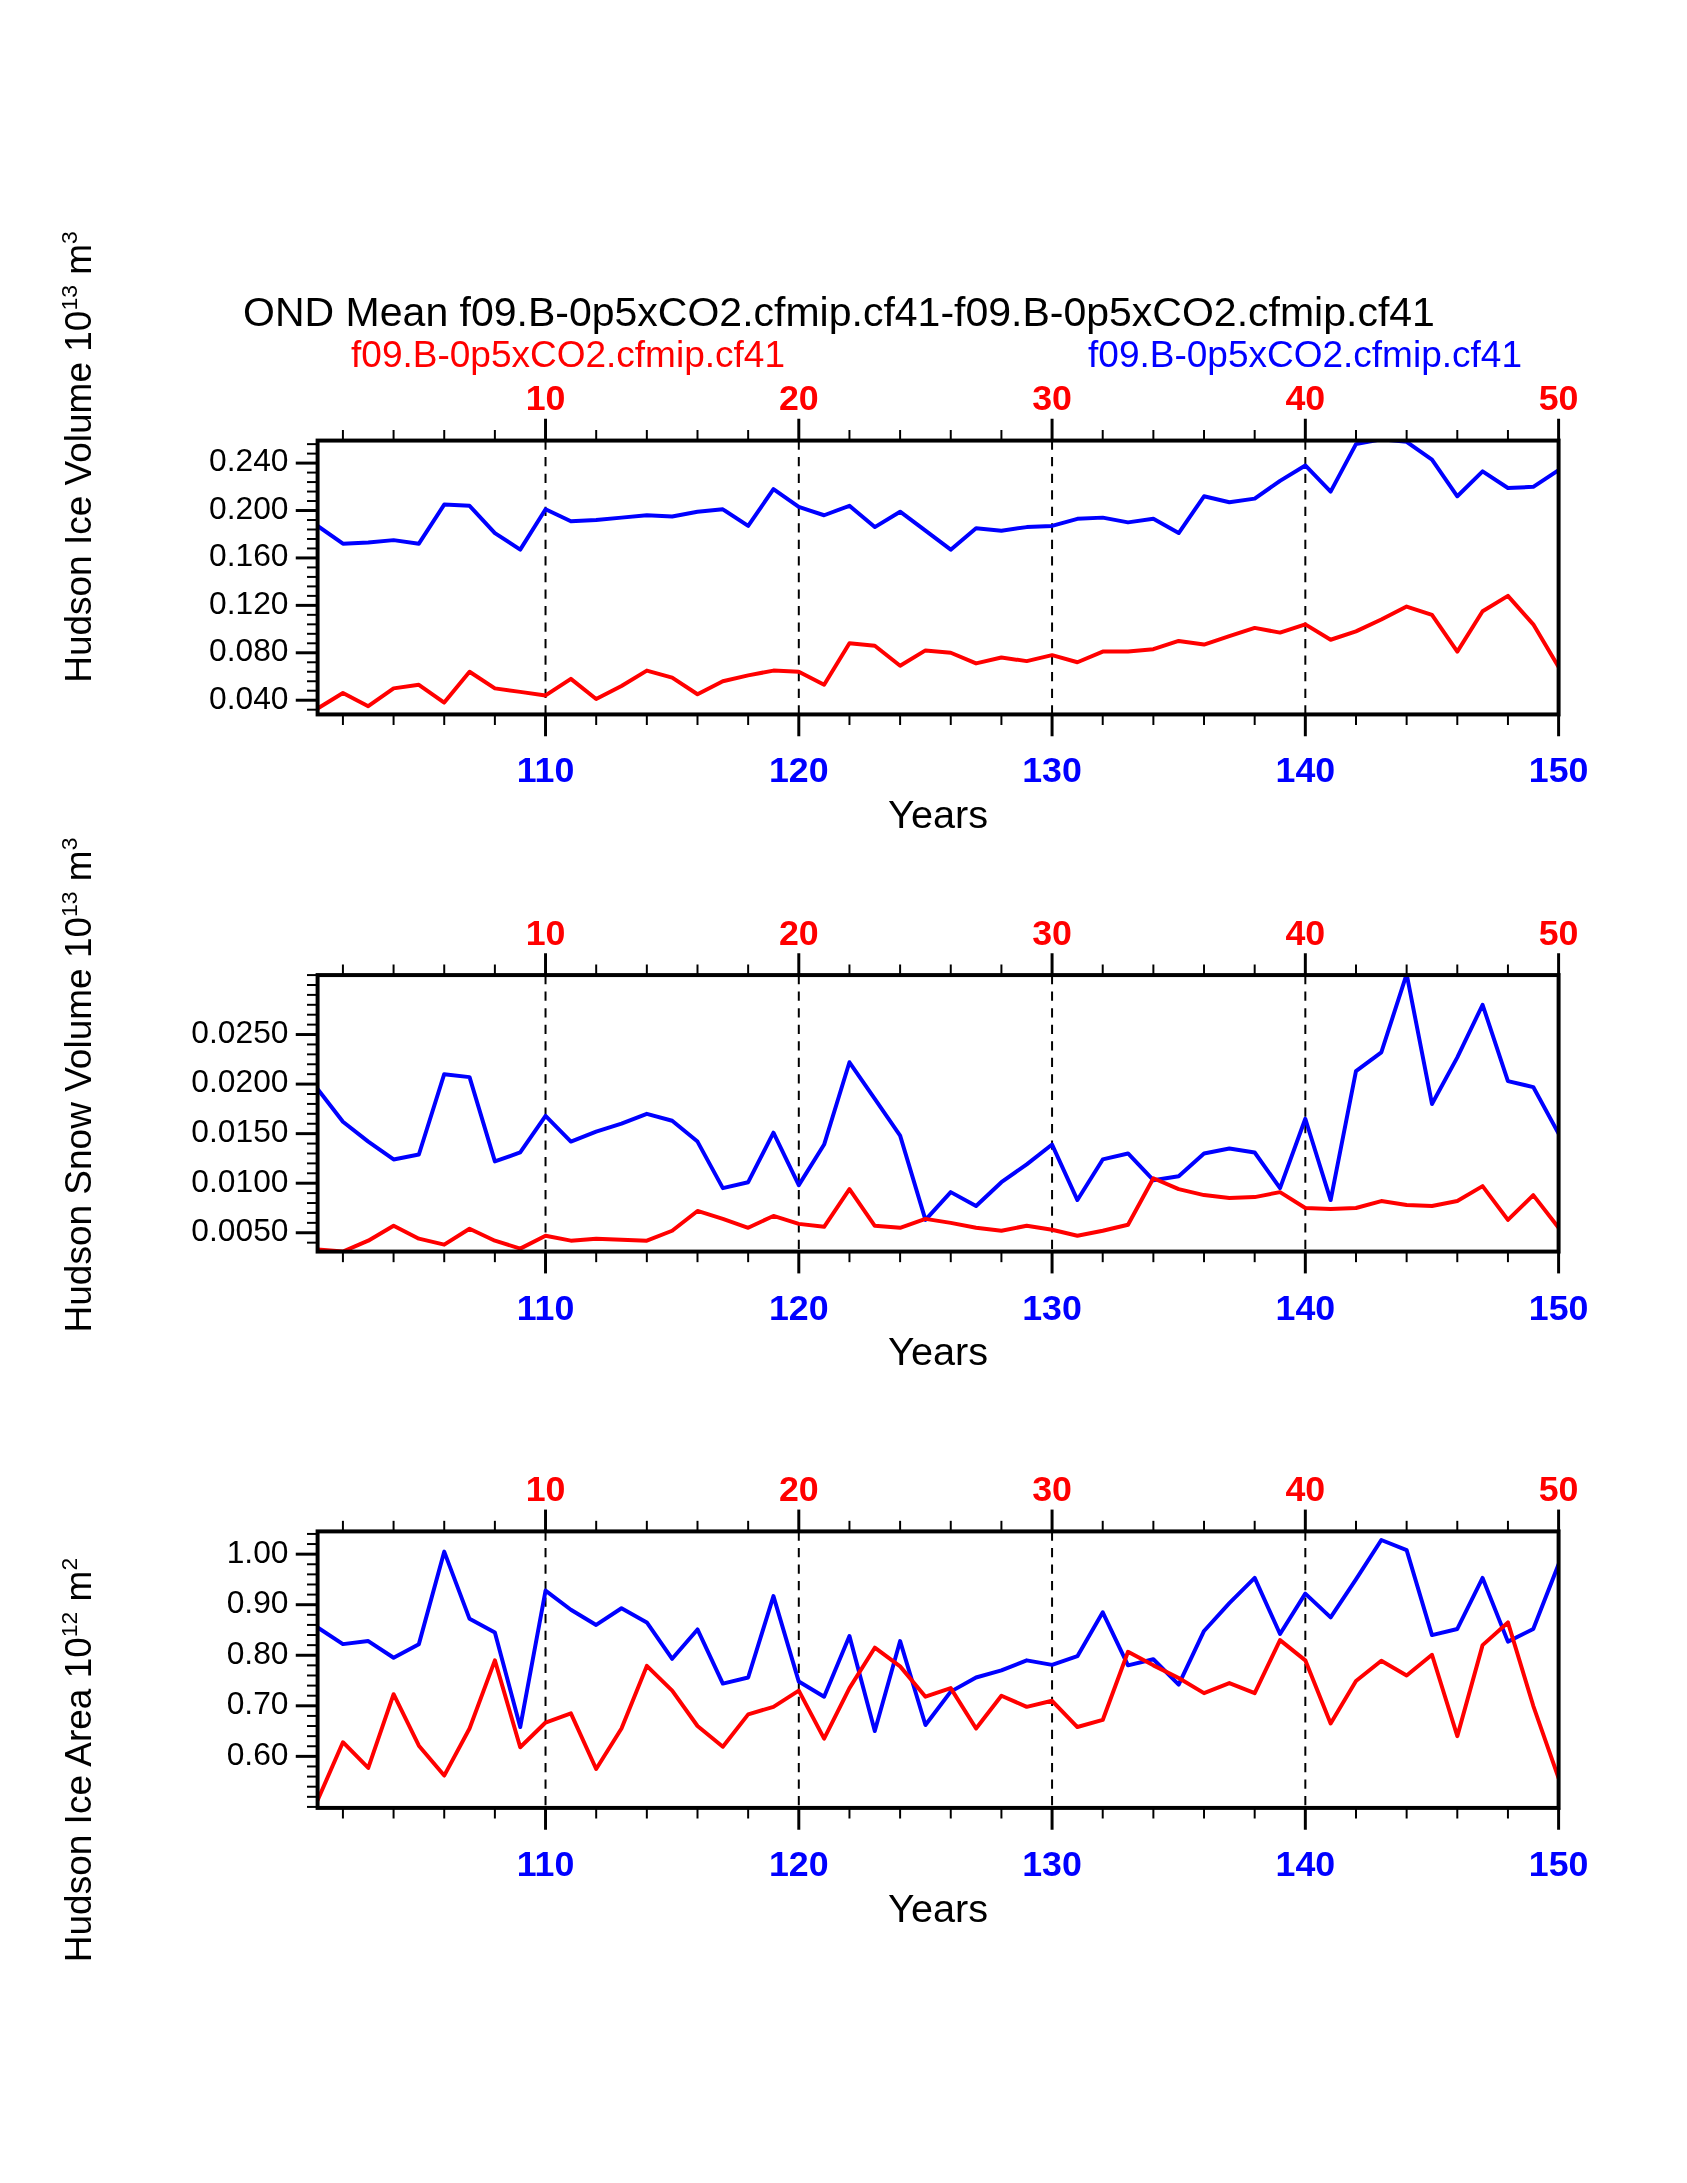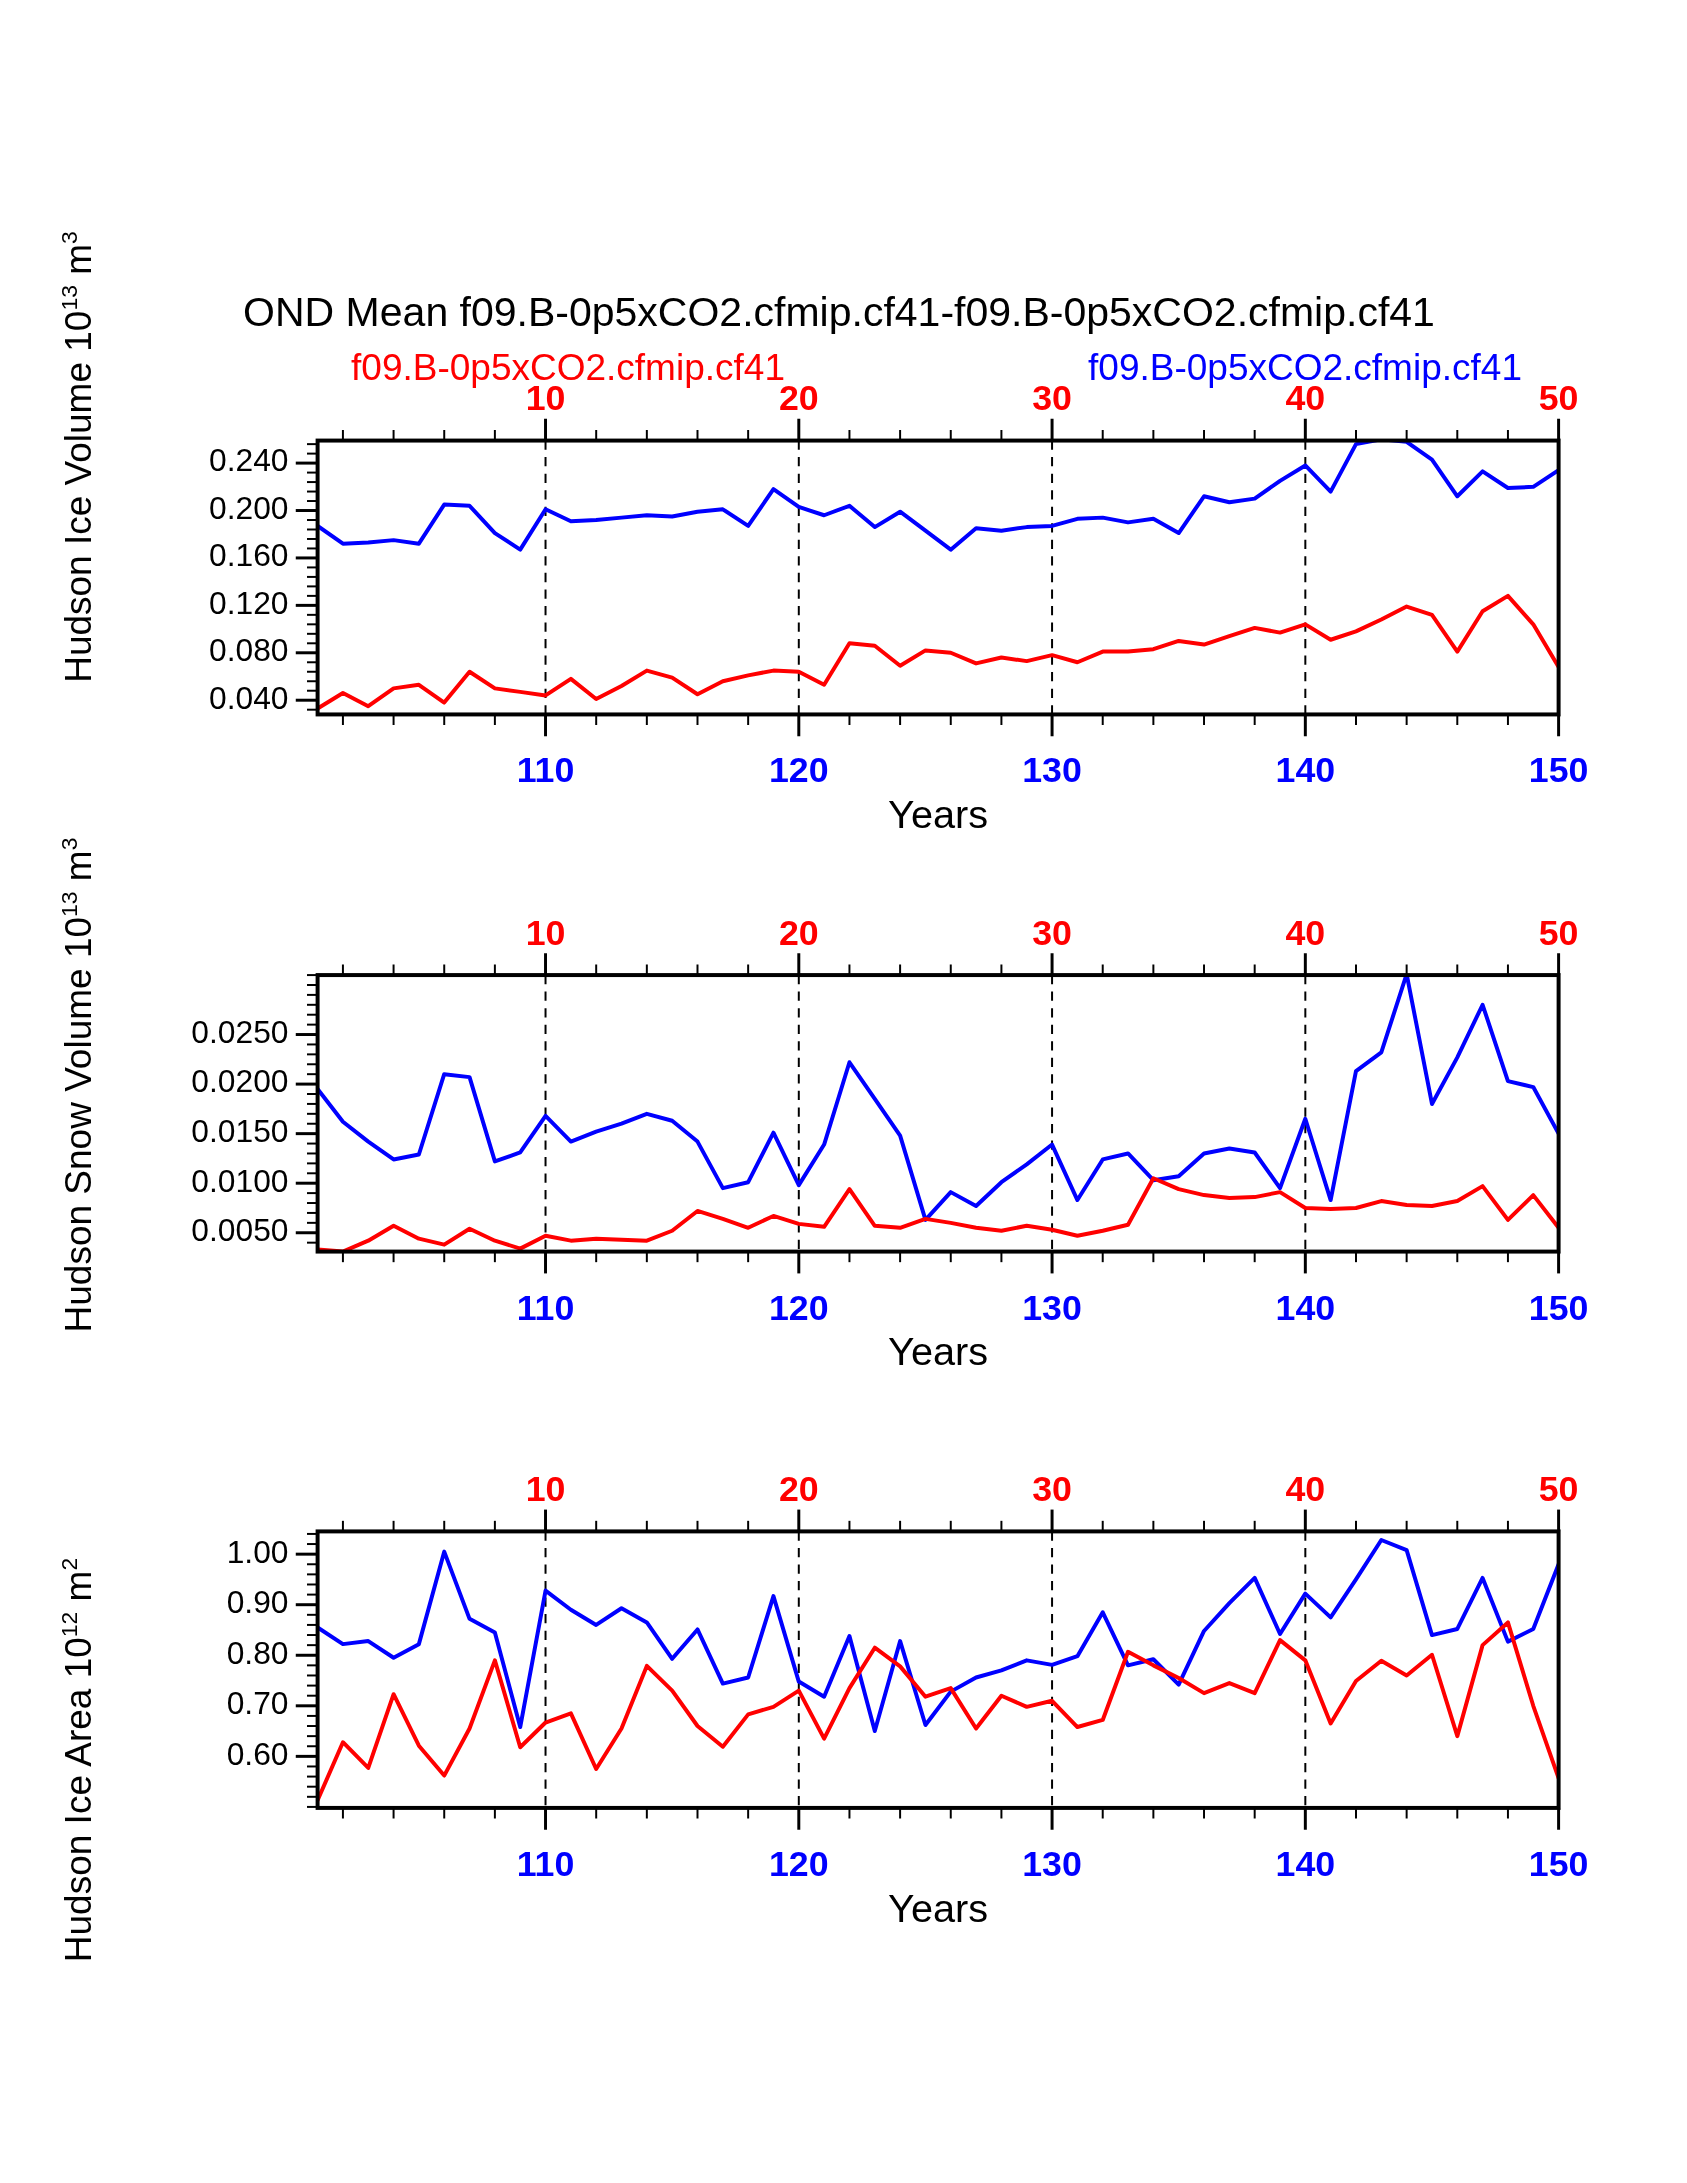--- a/index.html
+++ b/index.html
@@ -16,7 +16,7 @@
     font-size:41px; color:#000000; white-space:nowrap;margin-top:32px;
   }
   .legend-label{
-    position:absolute; top:347px;
+    position:absolute; top:334px;
     transform:translateX(-50%);
     font-size:37px; white-space:nowrap;
   }

